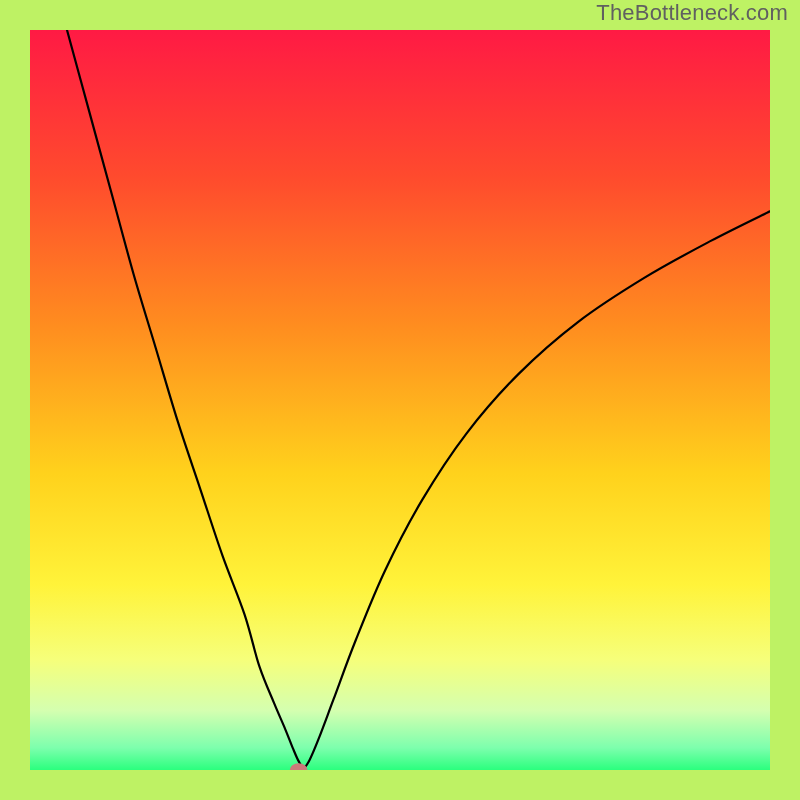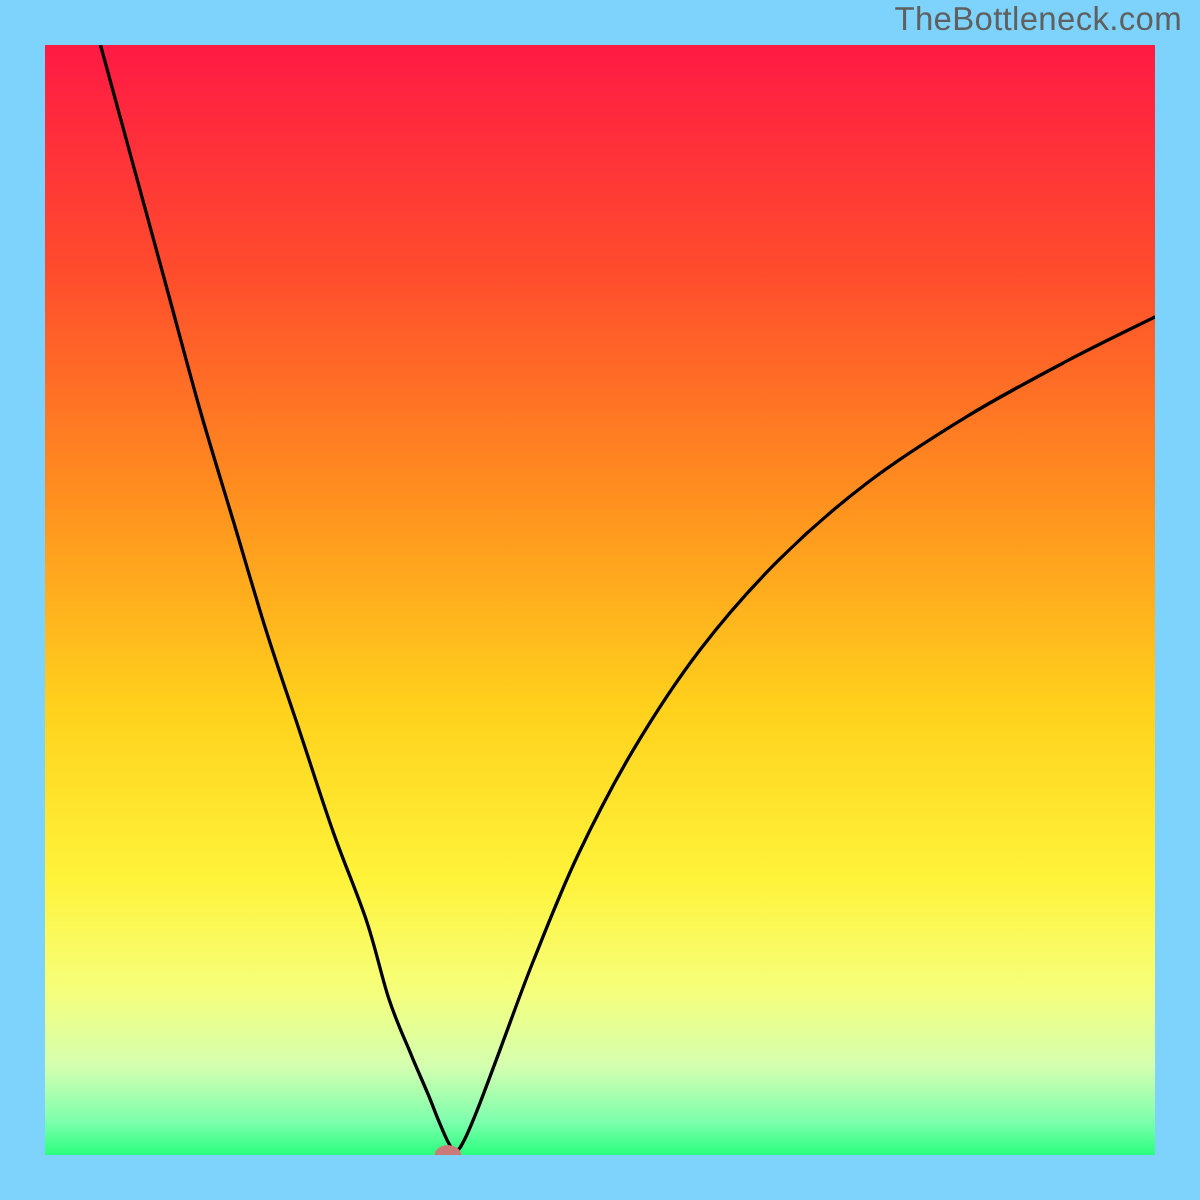--- a/index.html
+++ b/index.html
@@ -17,7 +17,7 @@
     left: 0;
     width: 800px;
     height: 800px;
-    background: #7dd3fc;
+    background: #bef264;
   }
   .watermark {
     position: absolute;

